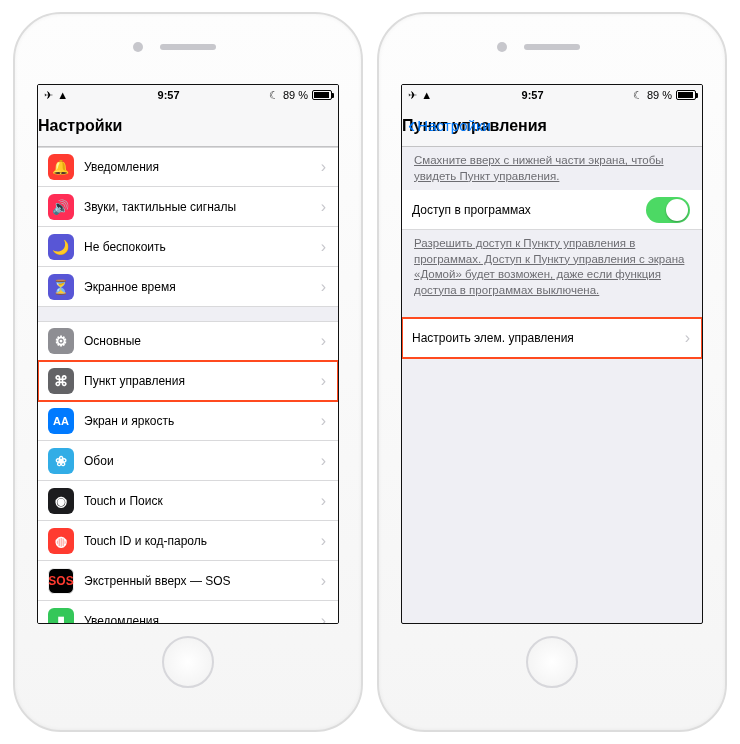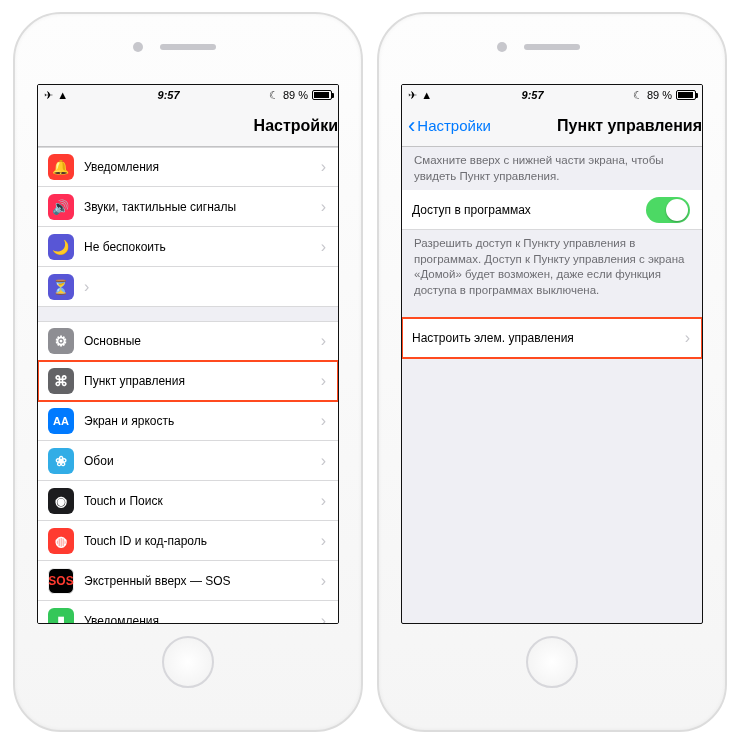--- a/index.html
+++ b/index.html
@@ -73,7 +73,7 @@
     color: #000;
   }
   .status-left, .status-right { display:flex; align-items:center; gap:4px; }
-  .status-center { font-weight:600;font-style:italic; }
+  .status-center { font-weight:600; }
 
   .nav-bar {
     height: 42px;

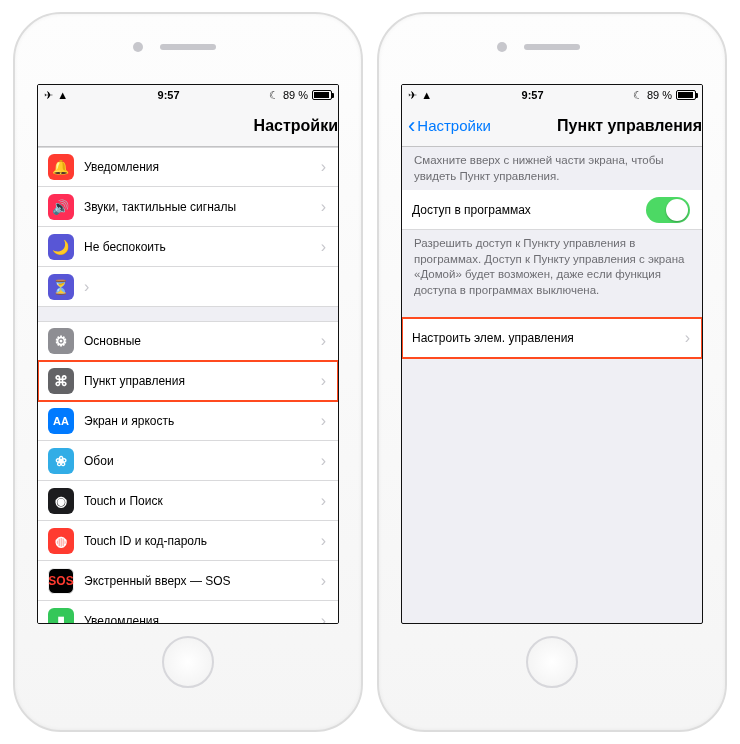--- a/index.html
+++ b/index.html
@@ -79,7 +79,7 @@
     height: 42px;
     background: #f7f7f8;
     border-bottom: 1px solid #c3c3c5;
-    display:flex; align-items:center; justify-content:flex-end;
+    display:flex; align-items:center; justify-content:flex-start;
     position: relative;
   }
   .nav-title { font-size:16px; font-weight:600; }

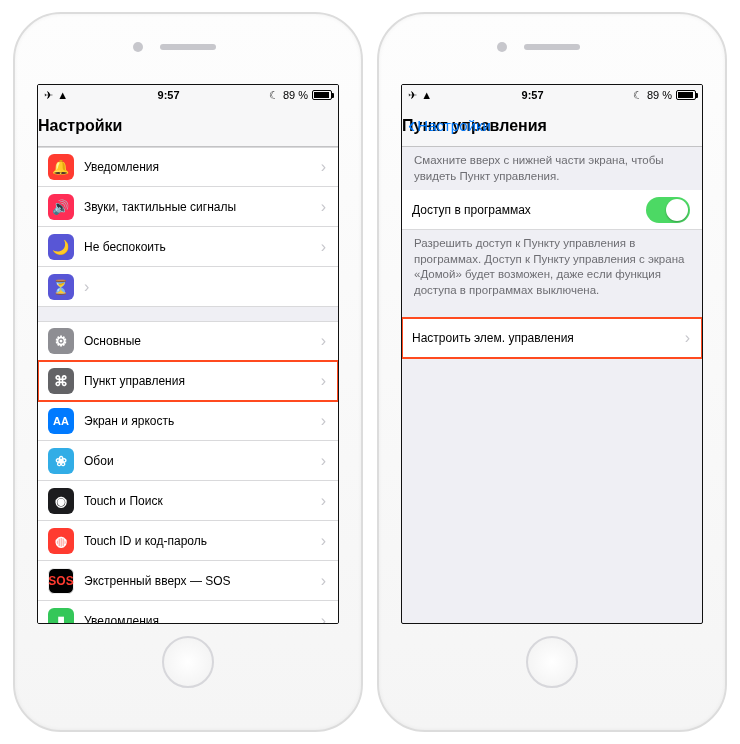--- a/index.html
+++ b/index.html
@@ -122,6 +122,7 @@
     color: #6d6d72;
     padding: 6px 12px;
     line-height: 1.35;
+    text-decoration: underline;
   }
 
   .toggle {

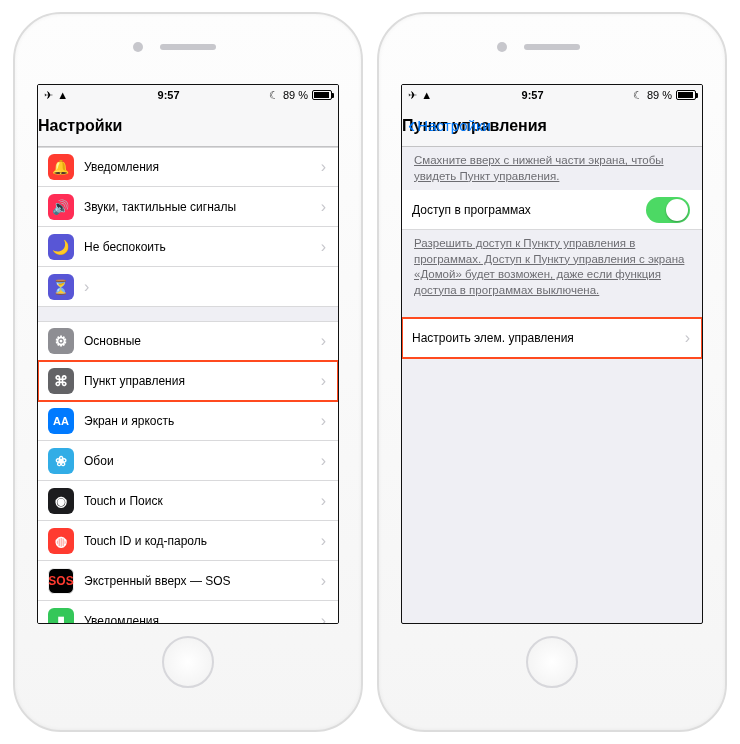--- a/index.html
+++ b/index.html
@@ -204,6 +204,7 @@
           </div>
           <div class="row">
             <div class="icon bg-indigo">⏳</div>
+            <span class="label">Экранное время</span>
             <span class="chevron">›</span>
           </div>
         </div>

